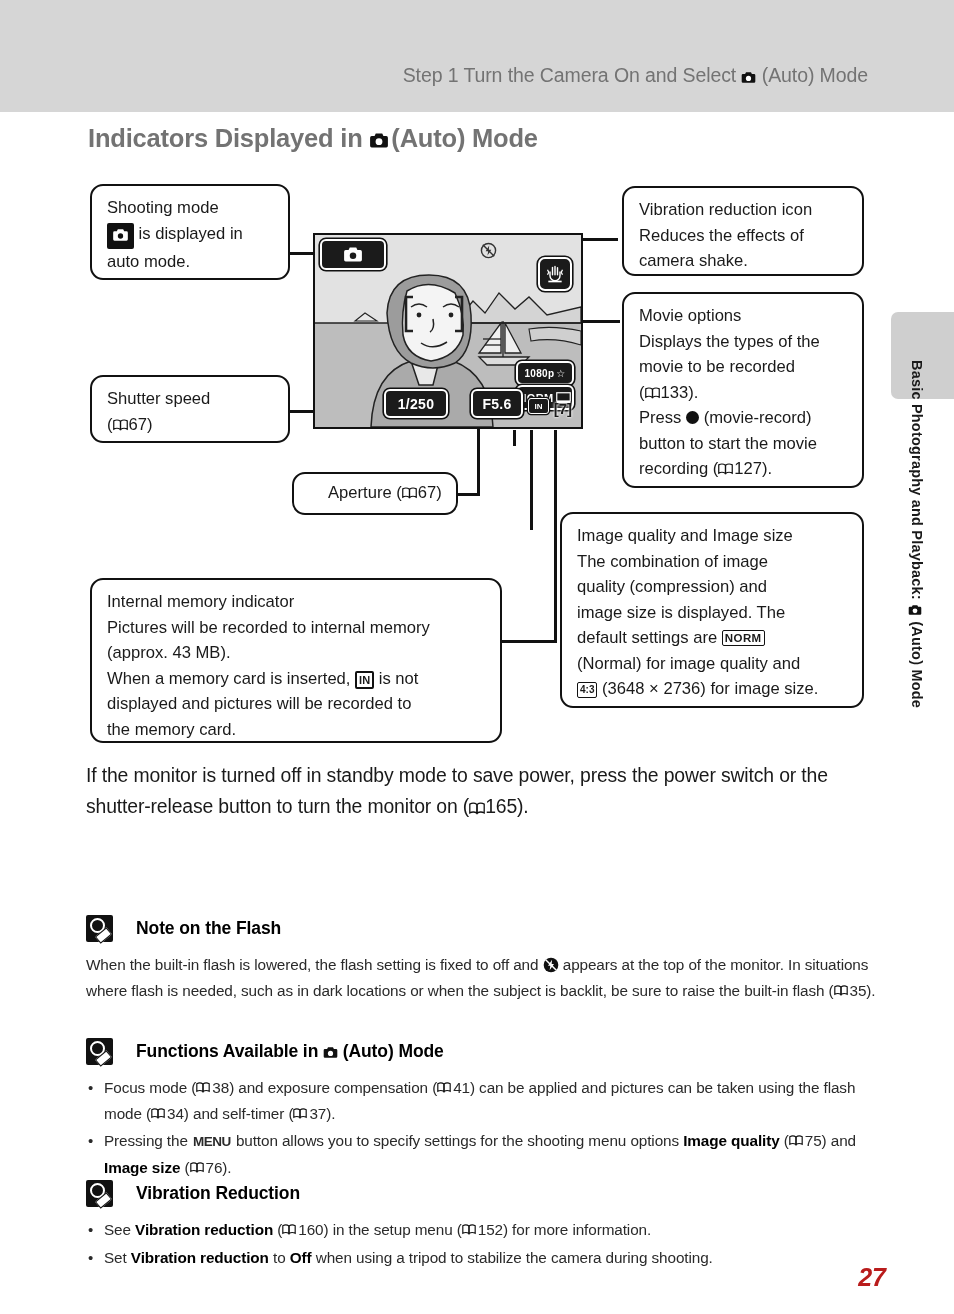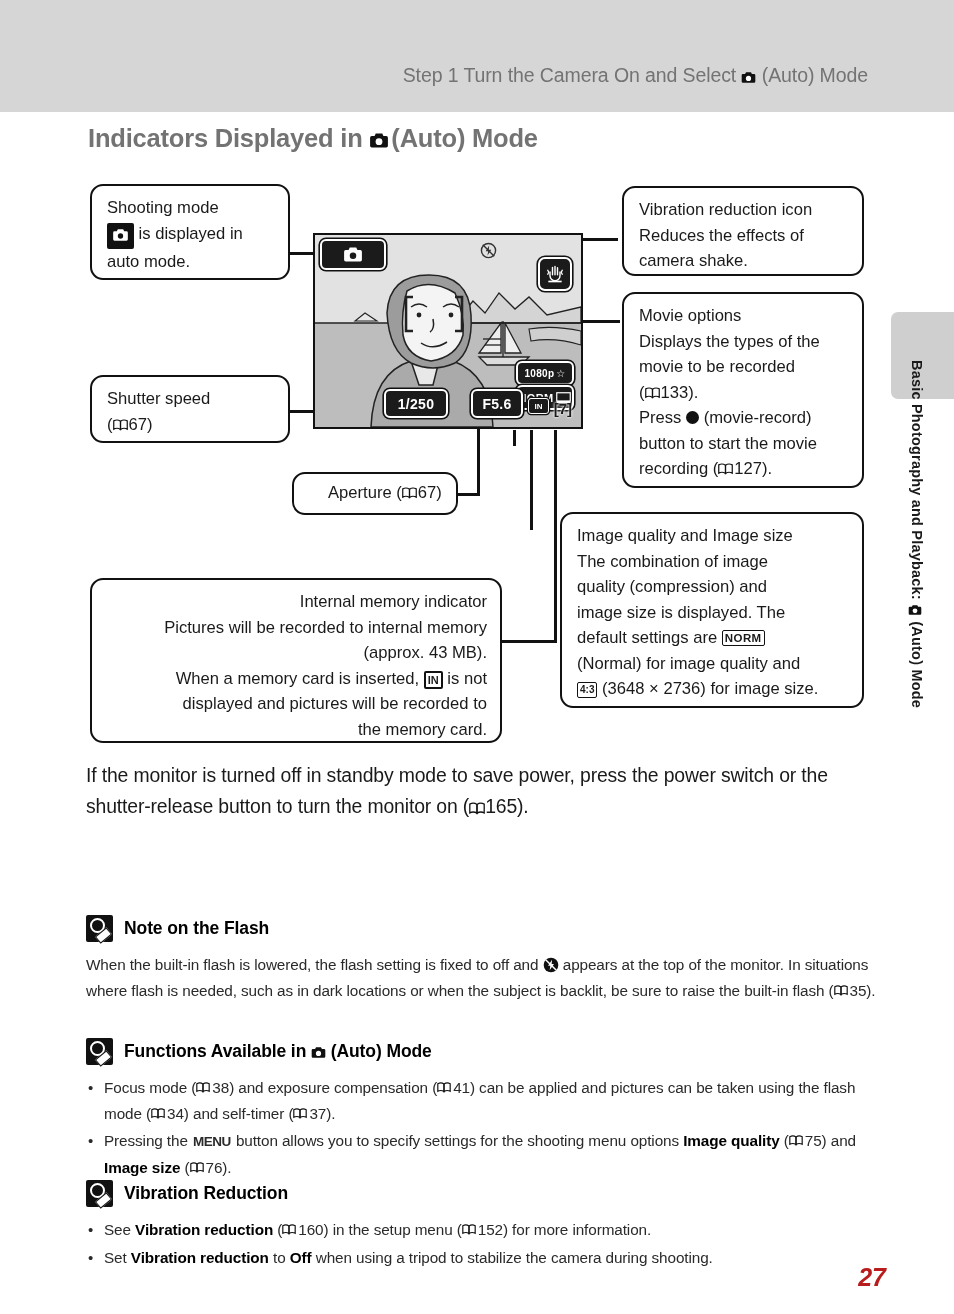--- a/index.html
+++ b/index.html
@@ -334,7 +334,7 @@
         </svg></span><span>67</span><span>)</span></p>
 </div>
 
-<div class="bubble" style="left:90px;top:578px;width:412px;height:165px;text-align:right;">
+<div class="bubble" style="left:90px;top:578px;width:412px;height:165px;">
   <p>Internal memory indicator</p>
   <p>Pictures will be recorded to internal memory</p>
   <p>(approx. 43 MB).</p>

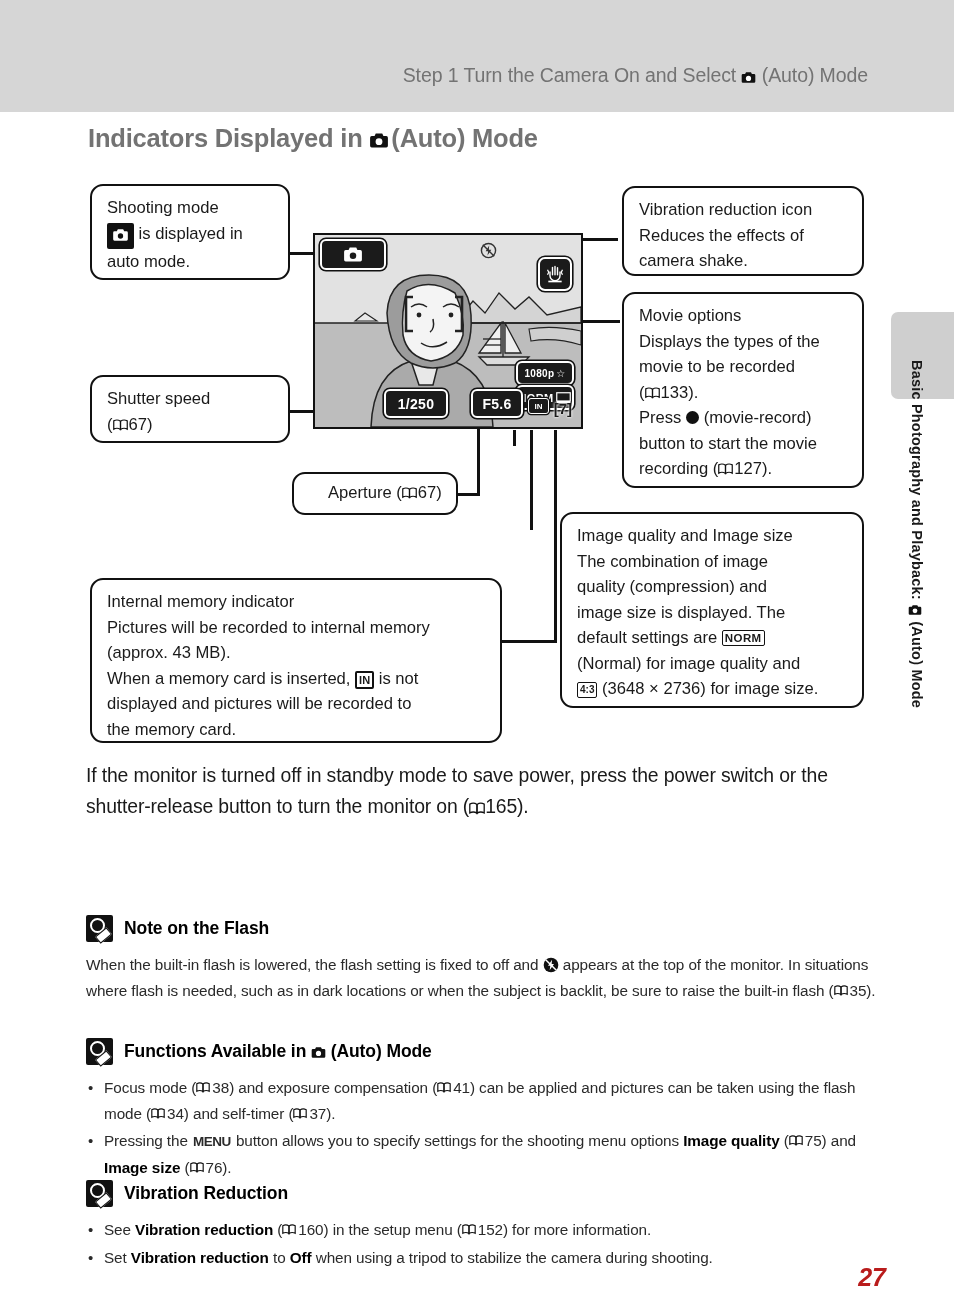--- a/index.html
+++ b/index.html
@@ -115,7 +115,7 @@
   
   .note-sec{position:absolute;left:86px;width:790px;}
   .note-head{
-    display:flex;align-items:center;gap:11px;
+    display:flex;align-items:center;gap:23px;
     margin-bottom:10px;
   }
   .note-icon{

